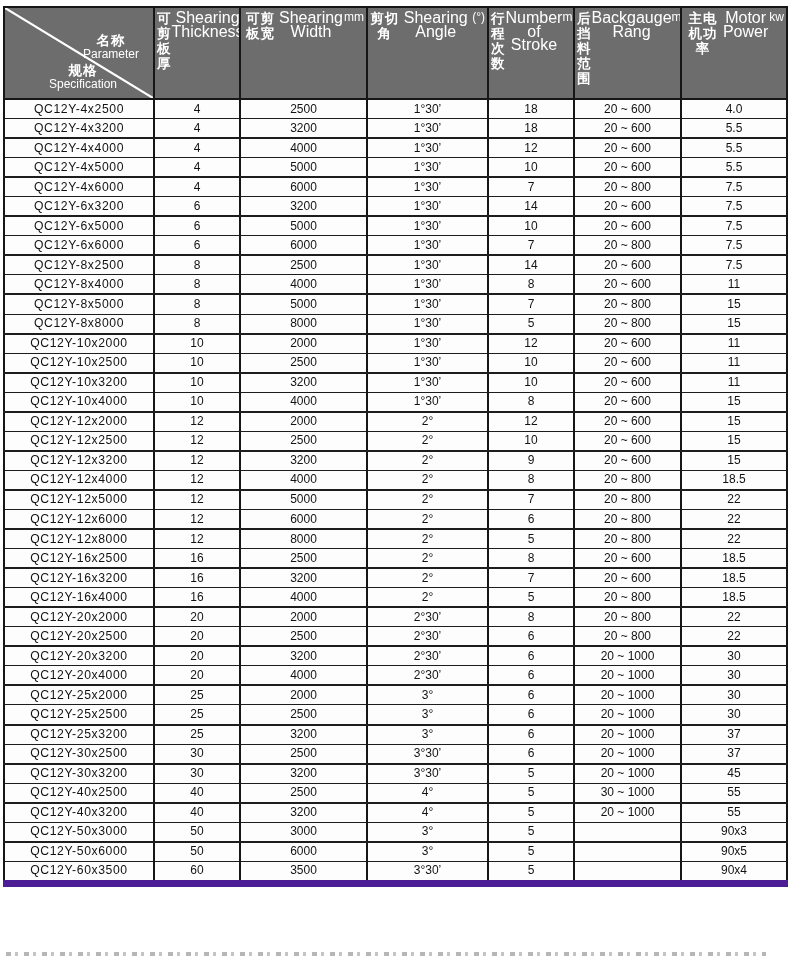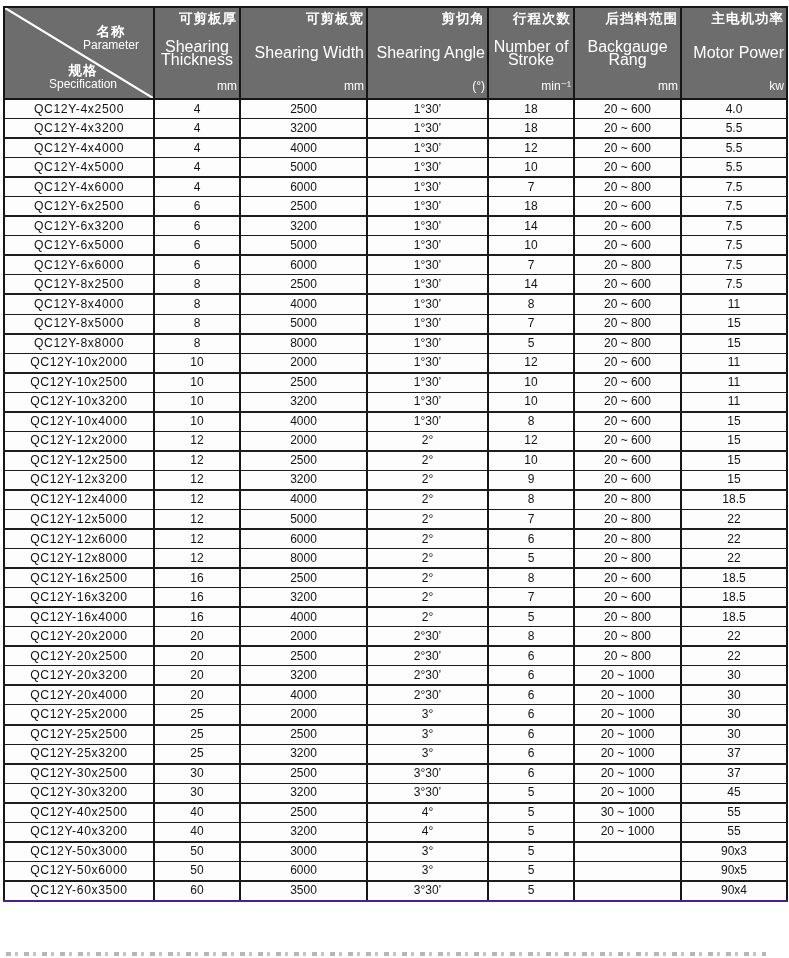--- a/index.html
+++ b/index.html
@@ -33,8 +33,8 @@
     vertical-align:top;
   }
   .hstack{
-    display:flex;flex-direction:column;justify-content:space-between;
-    align-items:flex-end;height:84px;padding:3px 2px;
+    display:flex;flex-direction:row;justify-content:space-between;
+    align-items:flex-start;height:84px;padding:3px 2px;
   }
   .h-cn{font-size:13.5px;font-weight:700;letter-spacing:1px;line-height:15px;}
   .h-en{font-size:16px;line-height:13.5px;text-align:center;}

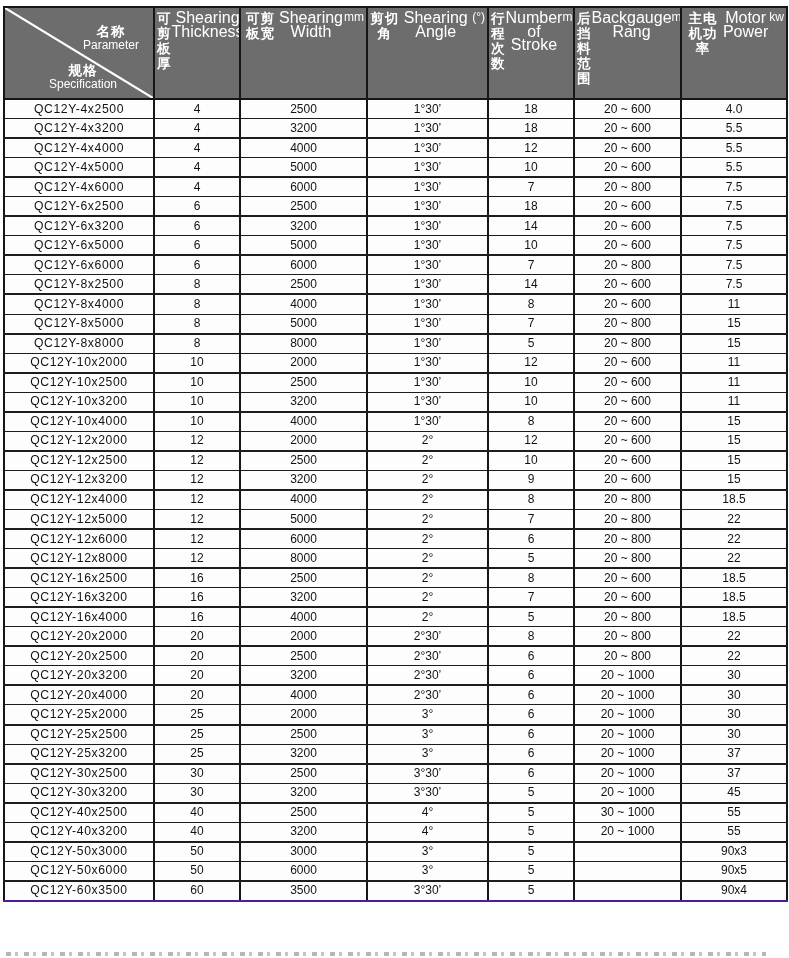--- a/index.html
+++ b/index.html
@@ -42,7 +42,7 @@
   
   th.corner{position:relative;}
   .corner svg{position:absolute;left:0;top:0;width:100%;height:100%;display:block;}
-  .corner-top{position:absolute;top:16px;right:14px;text-align:center;margin-left:16px;}
+  .corner-top{position:absolute;top:25px;right:14px;text-align:center;margin-left:16px;}
   .corner-bottom{position:absolute;bottom:7px;left:8px;text-align:center;margin-left:36px;}
   .corner-top .h-en,.corner-bottom .h-en{font-size:12px;}
   

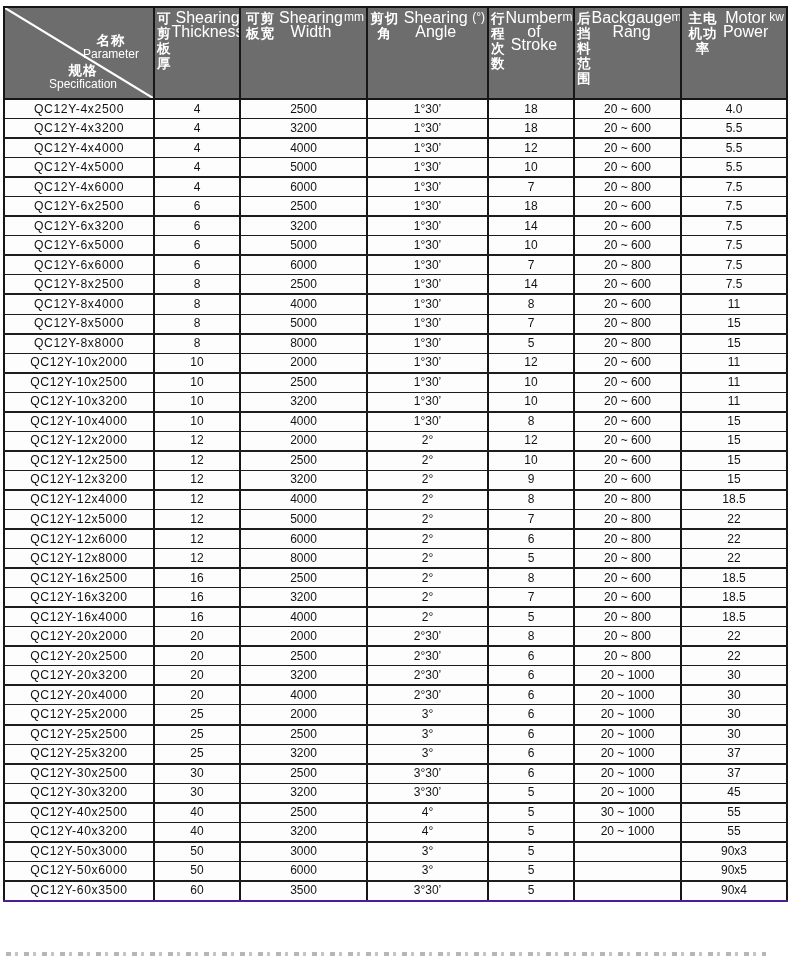--- a/index.html
+++ b/index.html
@@ -190,15 +190,6 @@
       <td>7.5</td>
     </tr>
 
-    <tr>
-      <td class="model">QC12Y-6x2500</td>
-      <td>6</td>
-      <td>2500</td>
-      <td>1°30’</td>
-      <td>18</td>
-      <td>20 ~ 600</td>
-      <td>7.5</td>
-    </tr>
 
     <tr>
       <td class="model">QC12Y-6x3200</td>

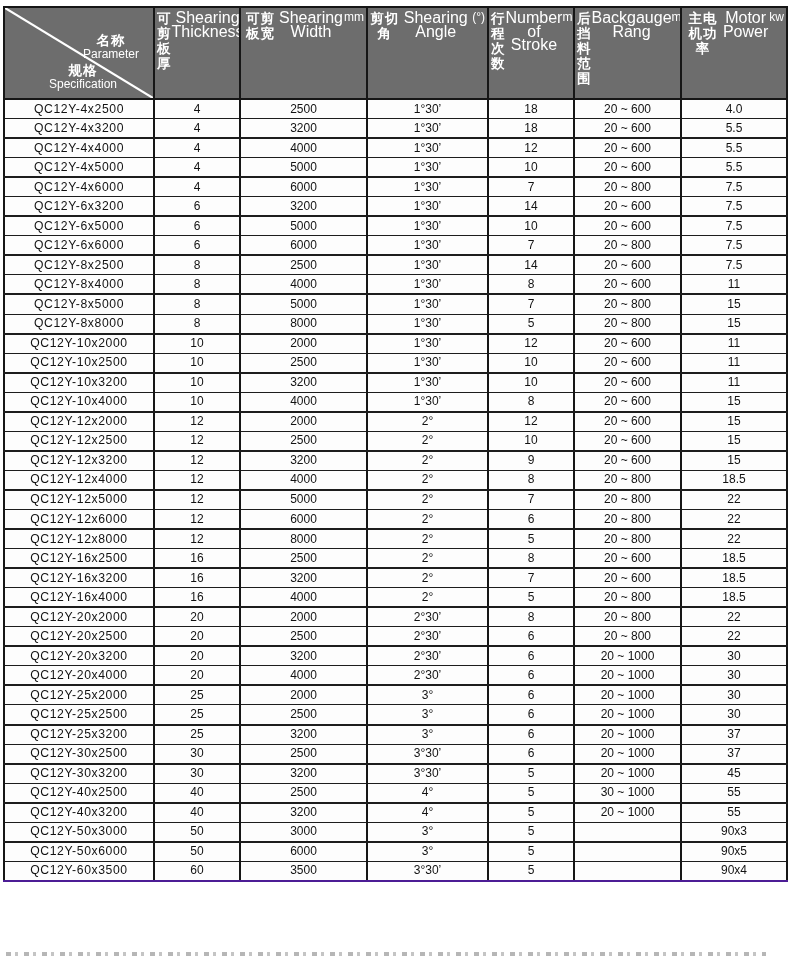--- a/index.html
+++ b/index.html
@@ -56,7 +56,7 @@
     border-bottom:1px solid #1d1d1d;
   }
   tbody tr:nth-child(even) td{border-bottom-width:2px;}
-  tbody tr:last-child td{border-bottom:2px solid #4c1d95;}
+  tbody tr:last-child td{border-bottom:7px solid #4c1d95;}
   td.model{letter-spacing:0.6px;font-size:12.2px;}
   
   .cutoff{

